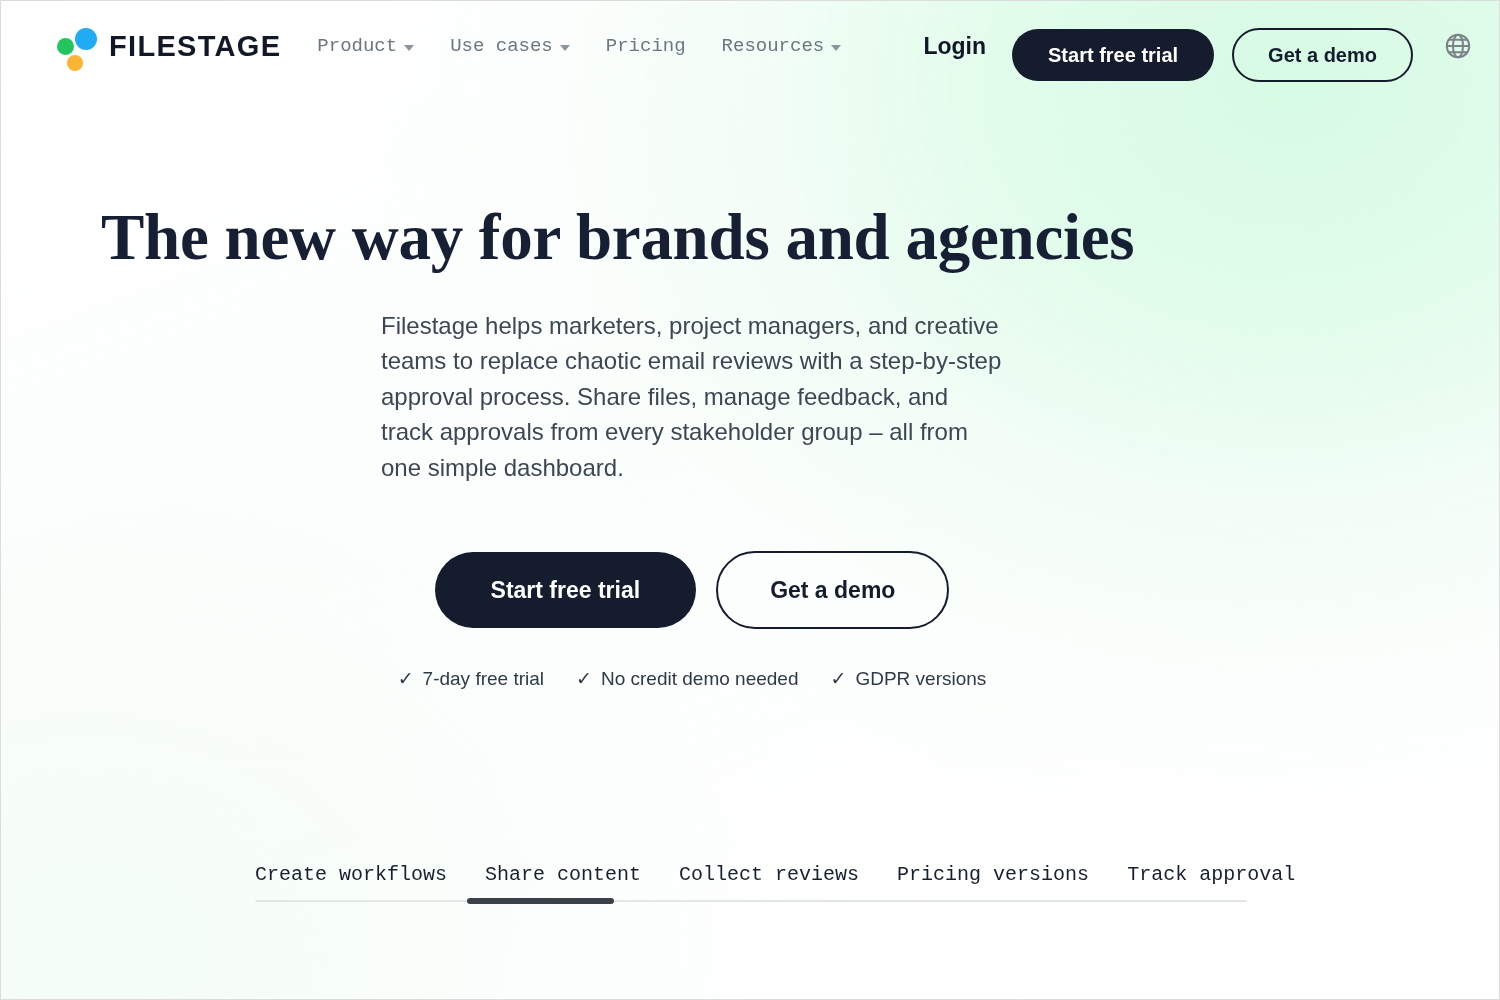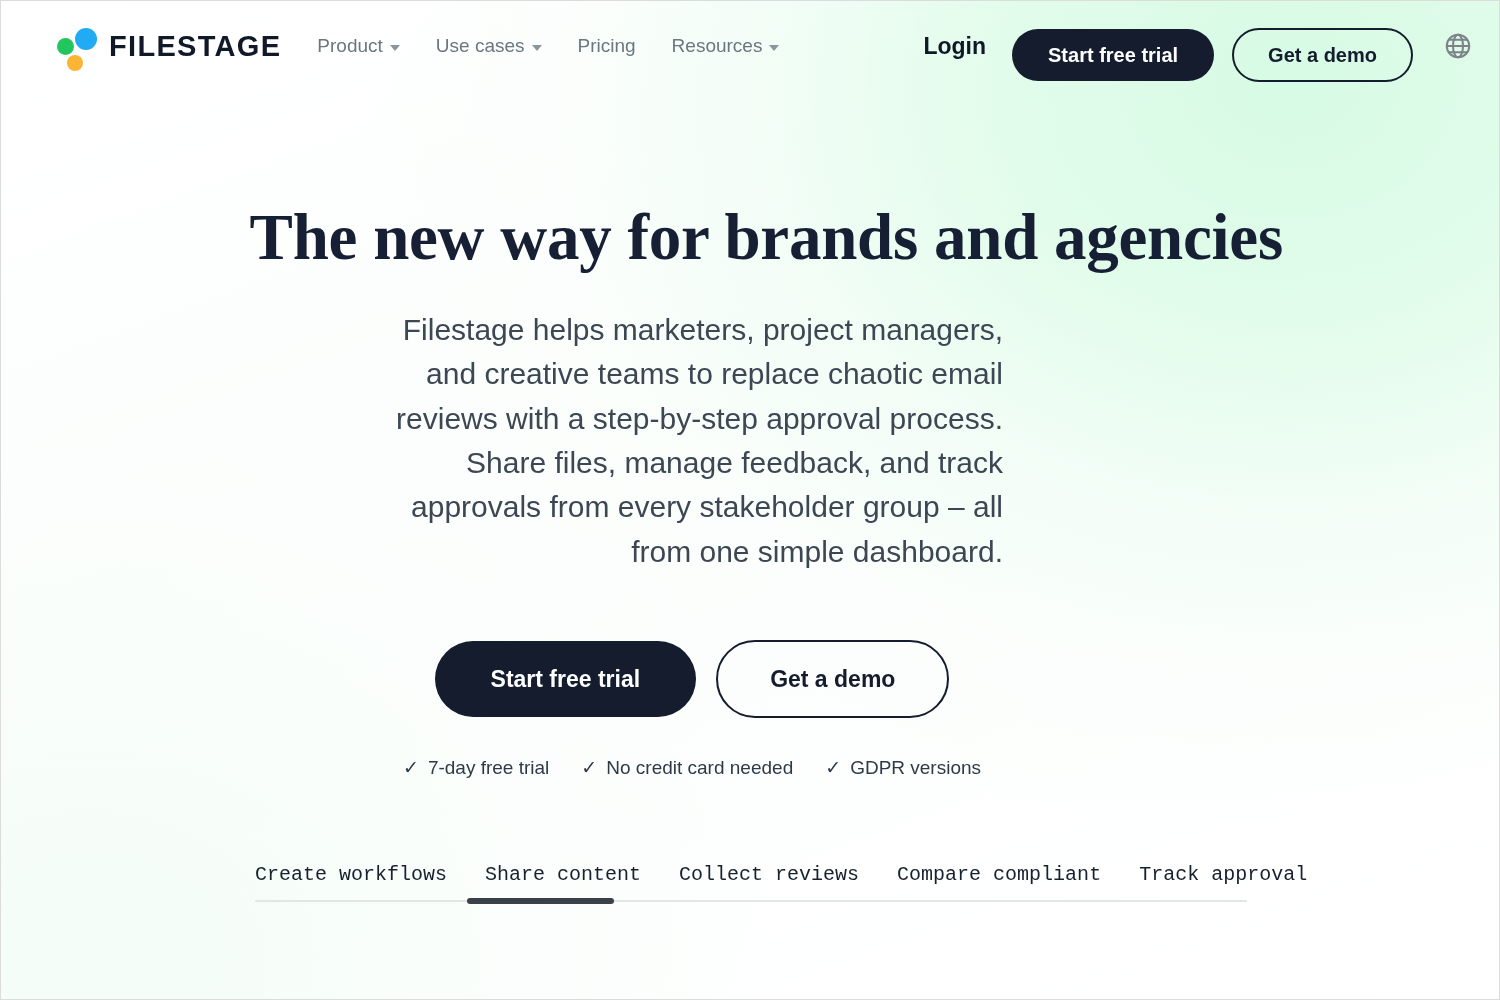--- a/index.html
+++ b/index.html
@@ -63,6 +63,7 @@
     align-items: center;
     gap: 36px;
     margin-left: 36px;
+    font-family: Liberation Mono, monospace;
   }
   .nav-item {
     display: flex;

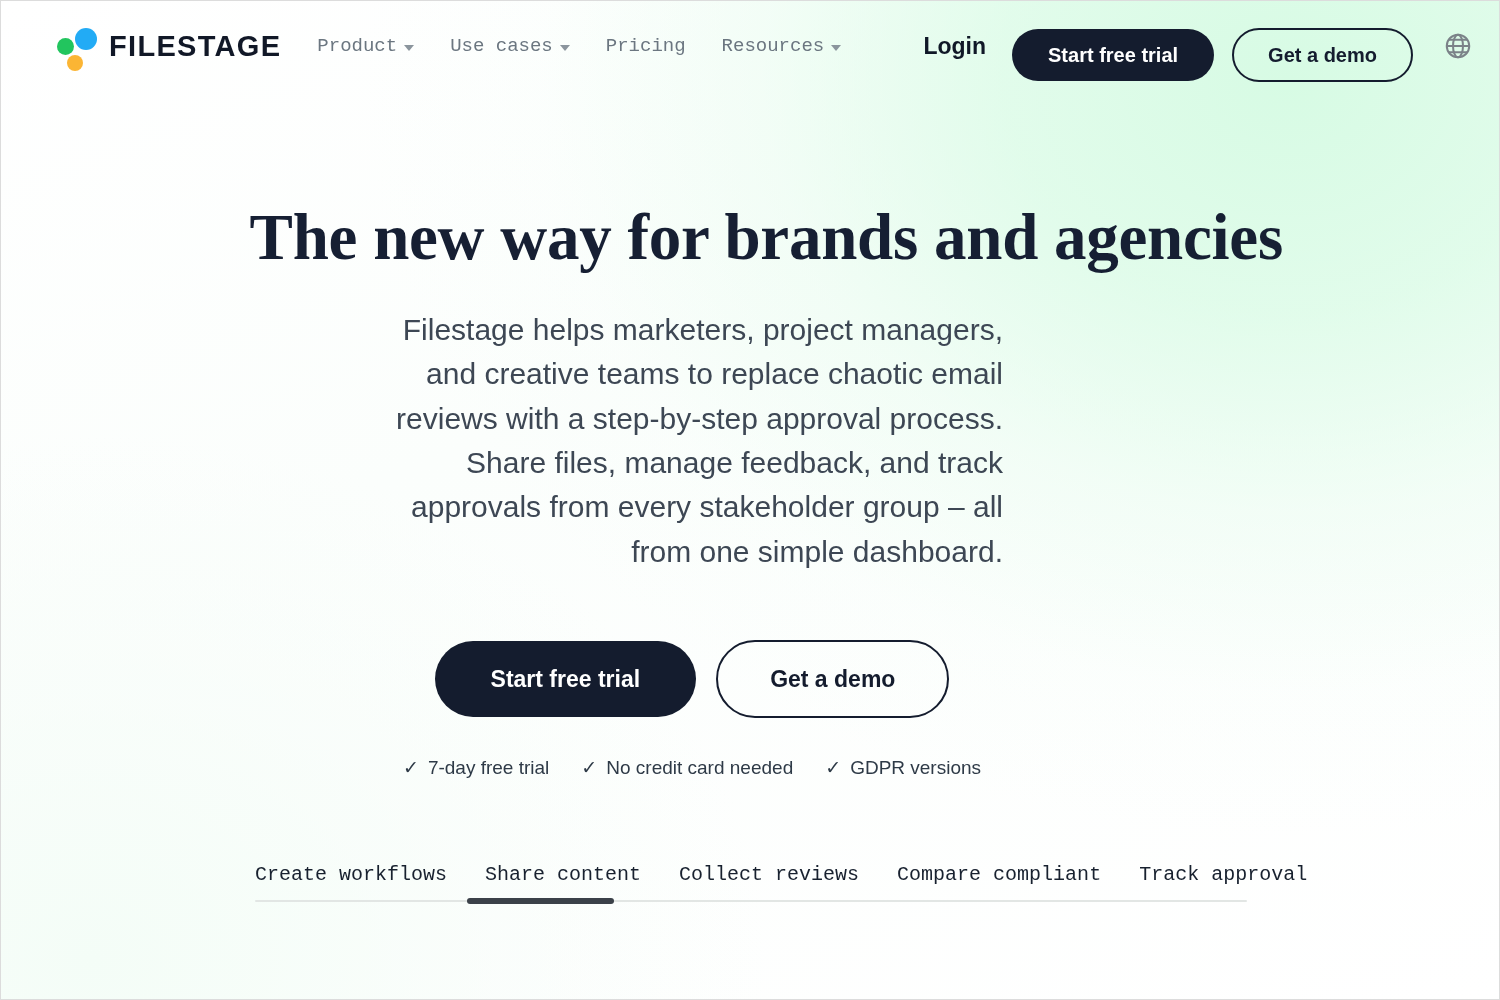--- a/index.html
+++ b/index.html
@@ -135,7 +135,7 @@
     top: 200px;
     left: 0;
     width: 1382px;
-    text-align: right;
+    text-align: left;
   }
   #headline {
     font-family: "Liberation Serif", "DejaVu Serif", serif;

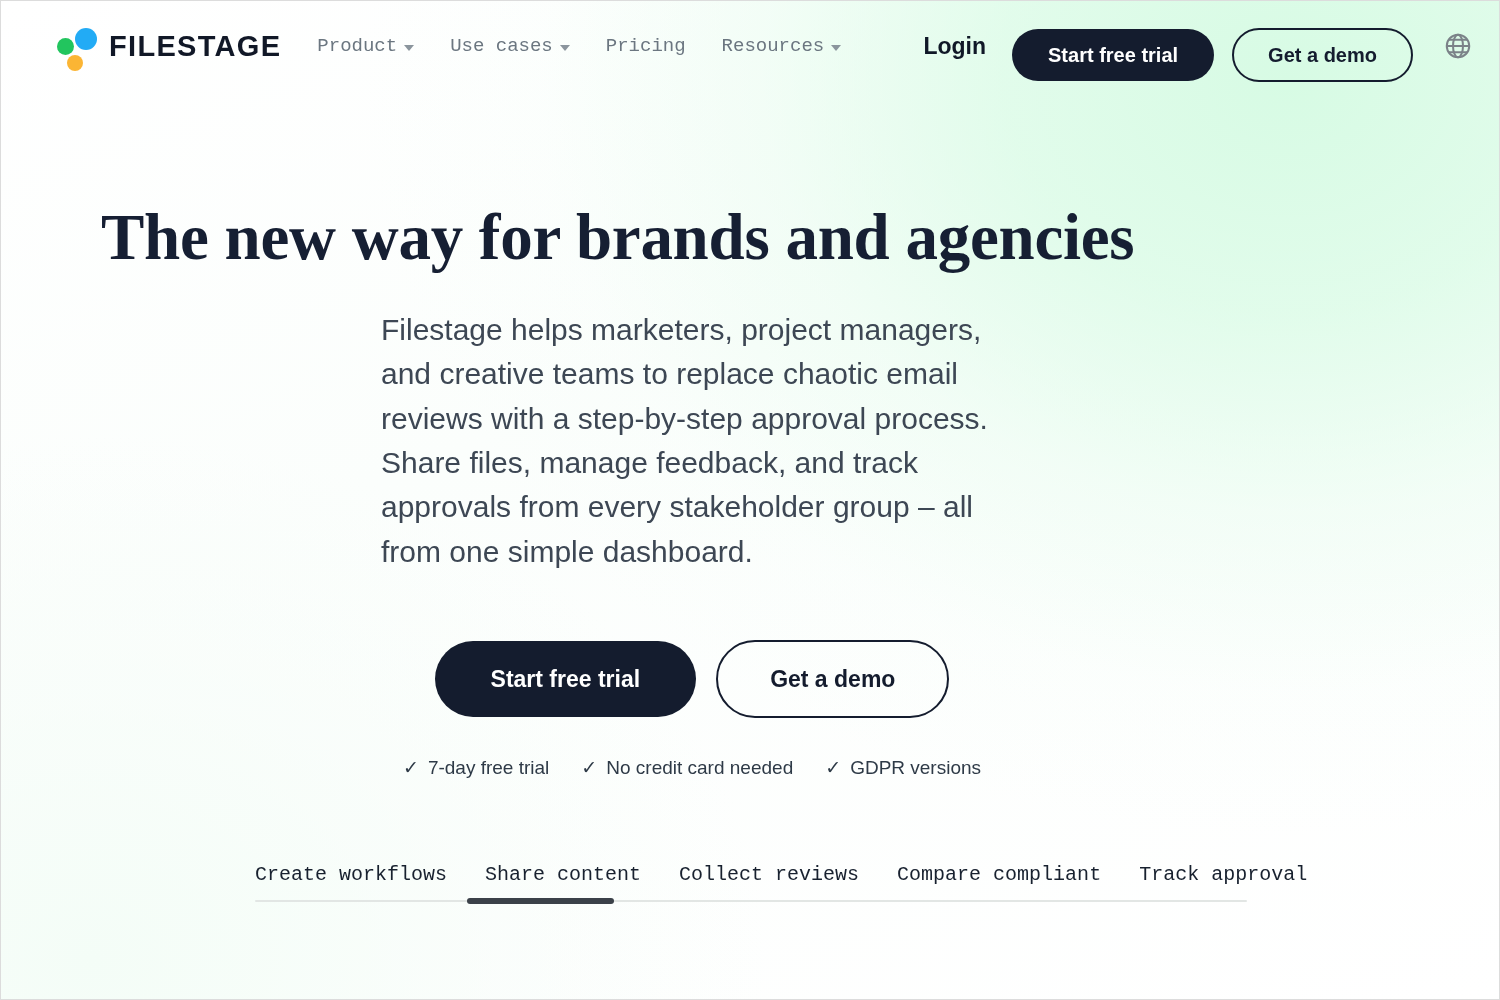--- a/index.html
+++ b/index.html
@@ -148,7 +148,7 @@
   }
   #subheadline {
     margin-top: 34px;
-    font-size: 30px;
+    font-size: 24px;
     line-height: 1.48;
     color: #3d4754;
     padding: 0 380px;

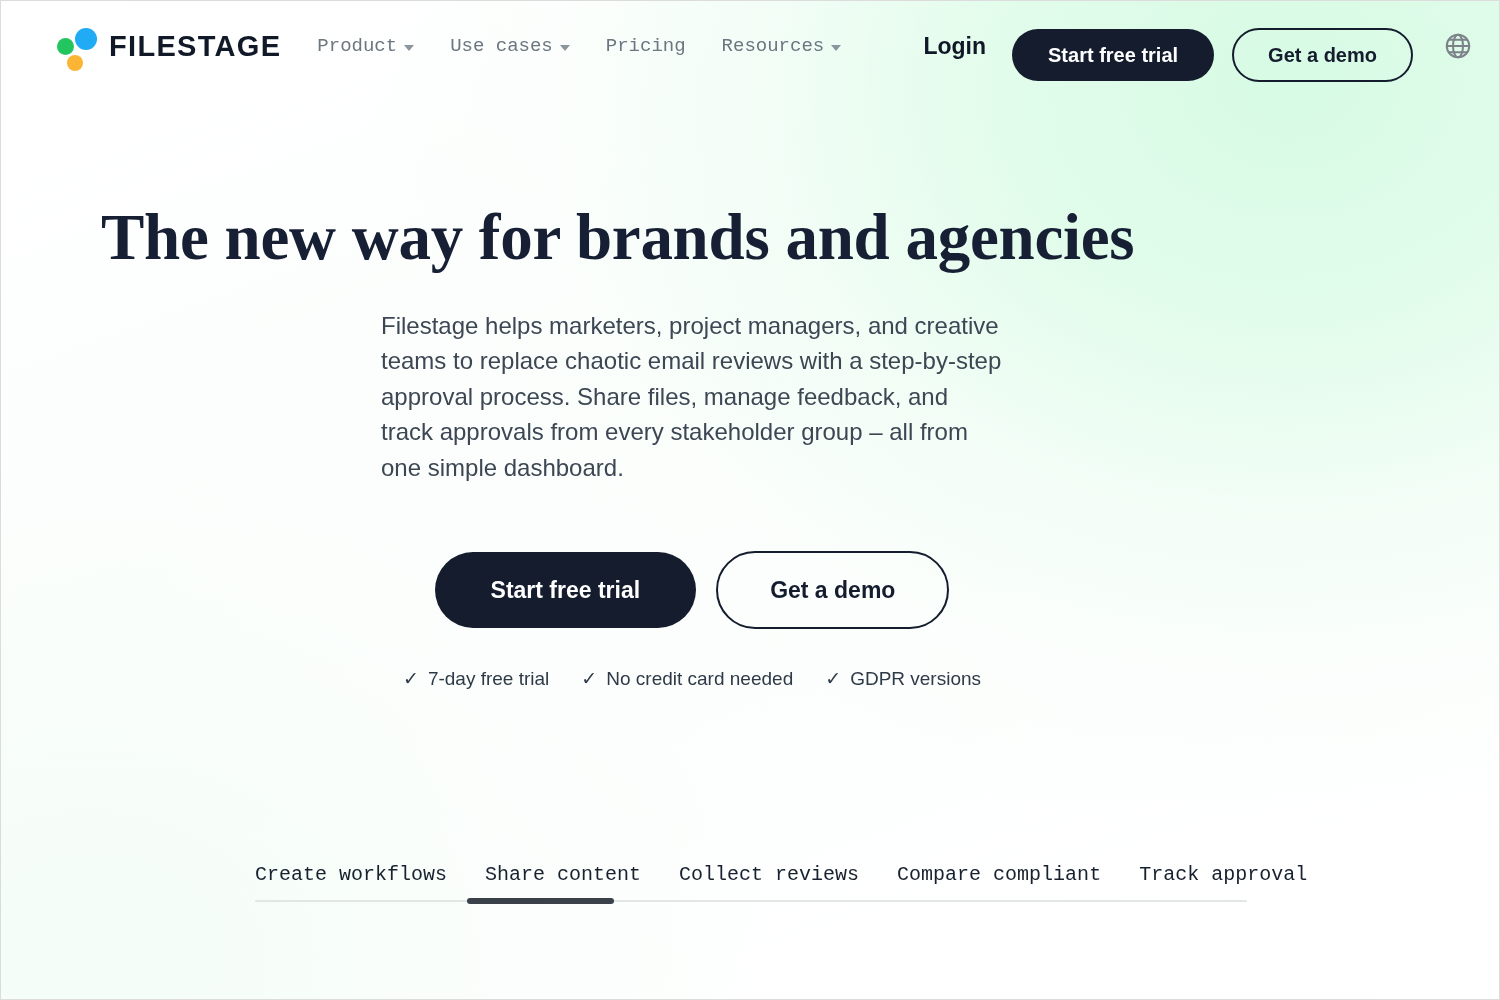--- a/index.html
+++ b/index.html
@@ -295,7 +295,7 @@
       </span>
       <span class="trust-item">
         <span class="check">✓</span>
-        <span>No credit card needed</span>
+        <span>No credit demo needed</span>
       </span>
       <span class="trust-item">
         <span class="check">✓</span>

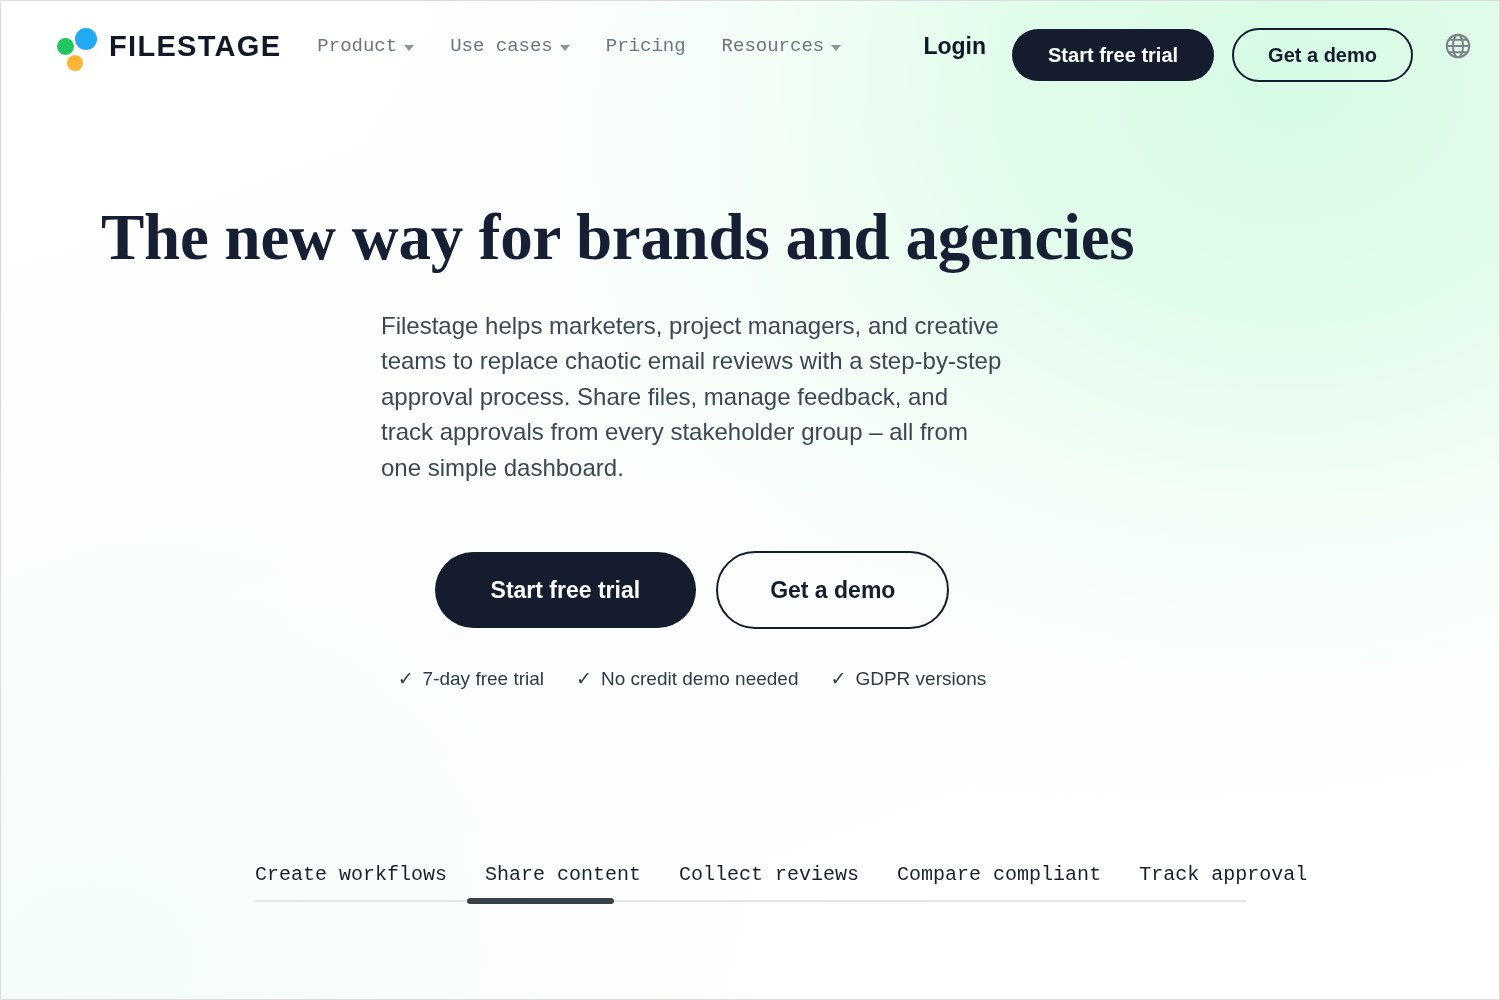--- a/index.html
+++ b/index.html
@@ -309,7 +309,7 @@
       <span class="tab">Create workflows</span>
       <span class="tab">Share content</span>
       <span class="tab">Collect reviews</span>
-      <span class="tab">Compare compliant</span>
+      <span class="tab">Pricing versions</span>
       <span class="tab">Track approval</span>
     </div>
     <div id="tab-track">

